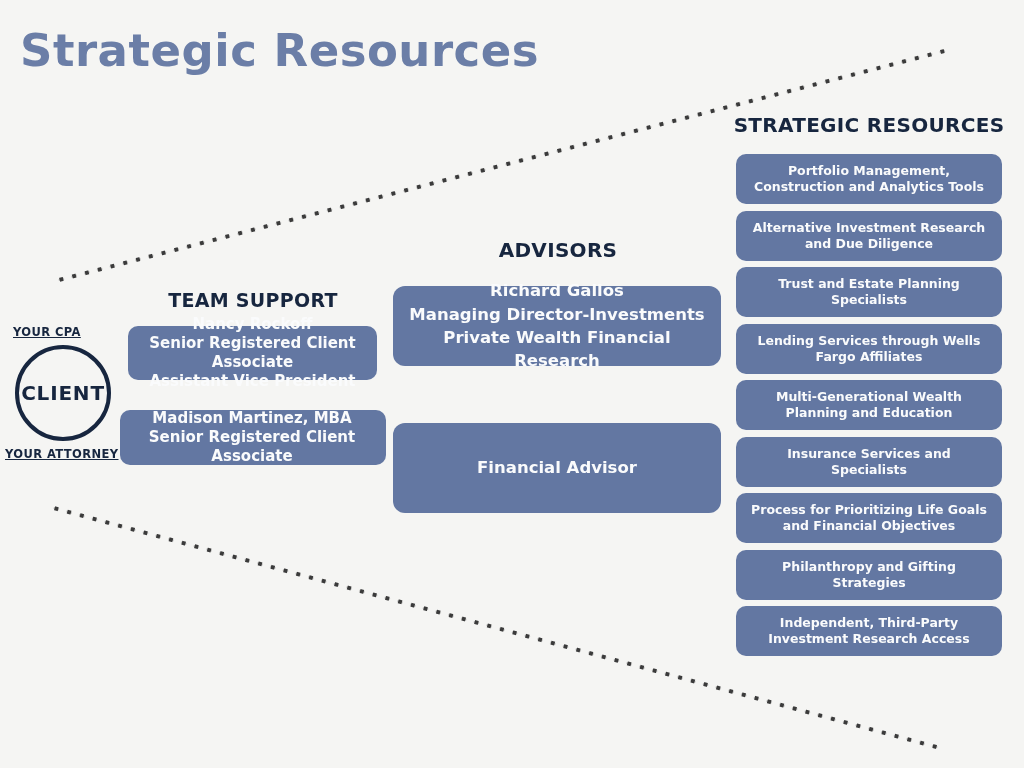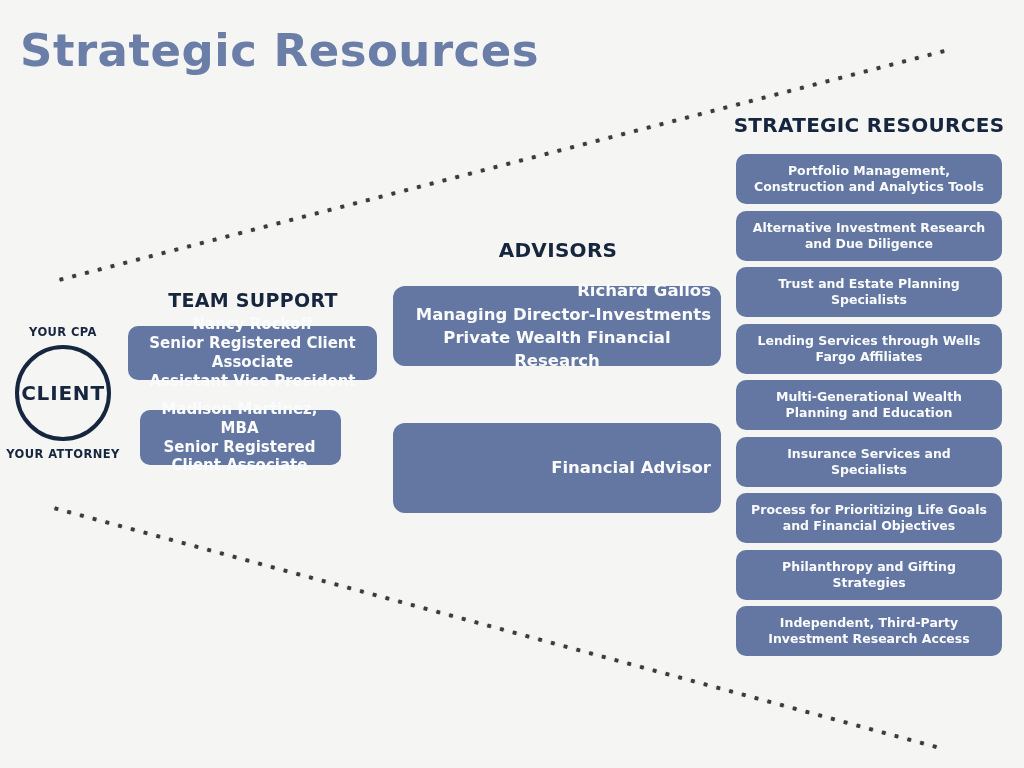--- a/index.html
+++ b/index.html
@@ -67,7 +67,7 @@
   .card-small{font-size:15px;line-height:1.26;}
   .card-nancy{left:128px;top:326px;width:249px;height:54px;}
   .card-madison{left:140px;top:410px;width:201px;height:55px;padding-left:8px;}
-  .card-advisor{font-size:16.5px;line-height:1.42;border-radius:12px;align-items:flex-end;}
+  .card-advisor{font-size:16.5px;line-height:1.42;border-radius:12px;}
   .card-richard{left:393px;top:286px;width:328px;height:80px;}
   .card-michael{left:393px;top:423px;width:328px;height:90px;}
 

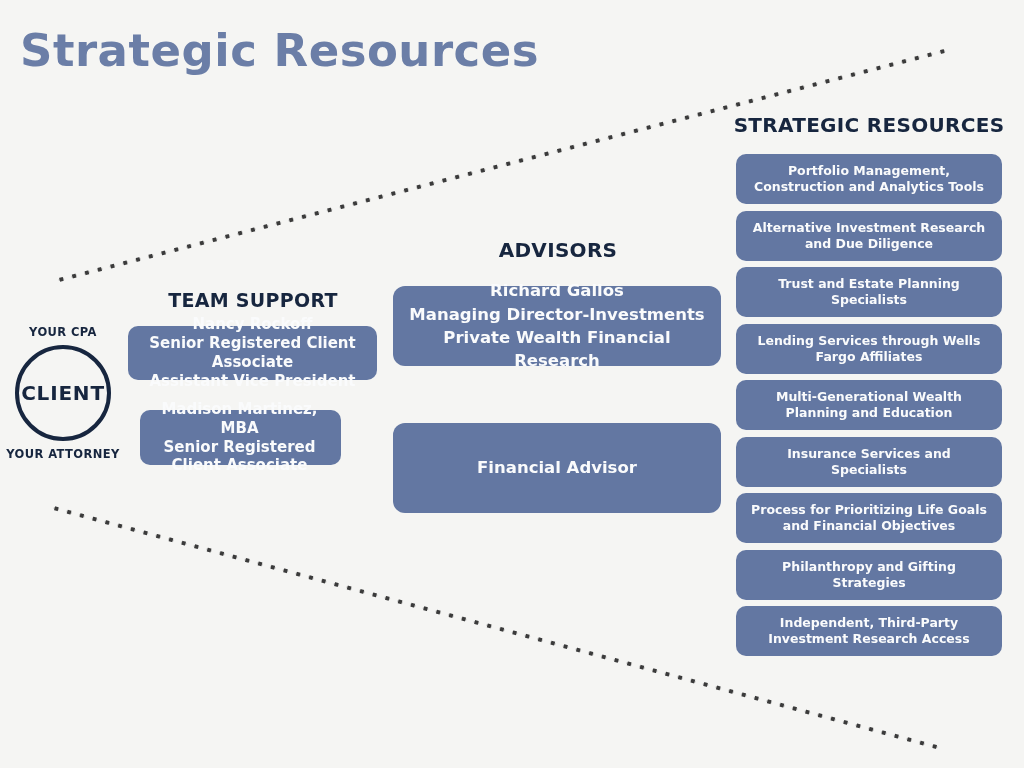--- a/index.html
+++ b/index.html
@@ -44,8 +44,8 @@
   .heading-resources{left:730px;top:113px;width:278px;}
 
   .client-label{
-    position:absolute;text-align:center;
-    color:var(--navy);font-weight:bold;font-size:11.5px;letter-spacing:.4px;
+    position:absolute;text-align:left;
+    color:var(--navy);font-weight:bold;font-size:11.5px;letter-spacing:.4px;text-decoration:underline;
   }
   .label-cpa{left:13px;top:325px;width:100px;}
   .label-attorney{left:5px;top:447px;width:116px;}

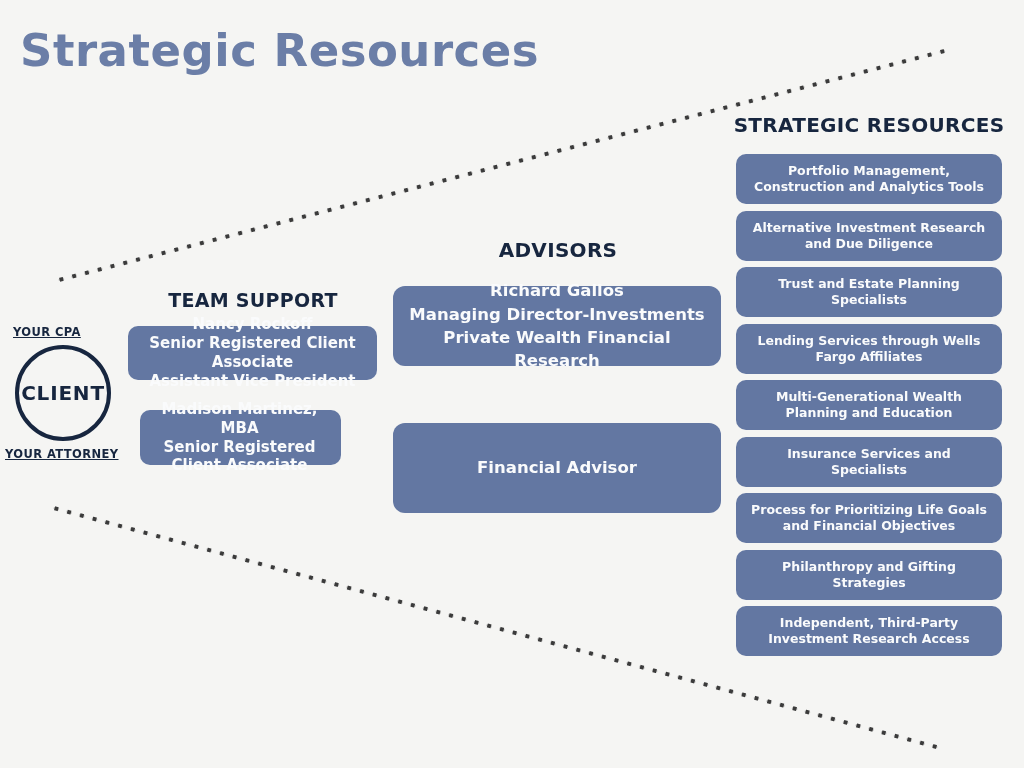--- a/index.html
+++ b/index.html
@@ -66,7 +66,7 @@
   }
   .card-small{font-size:15px;line-height:1.26;}
   .card-nancy{left:128px;top:326px;width:249px;height:54px;}
-  .card-madison{left:140px;top:410px;width:201px;height:55px;padding-left:8px;}
+  .card-madison{left:120px;top:410px;width:266px;height:55px;padding-left:8px;}
   .card-advisor{font-size:16.5px;line-height:1.42;border-radius:12px;}
   .card-richard{left:393px;top:286px;width:328px;height:80px;}
   .card-michael{left:393px;top:423px;width:328px;height:90px;}

